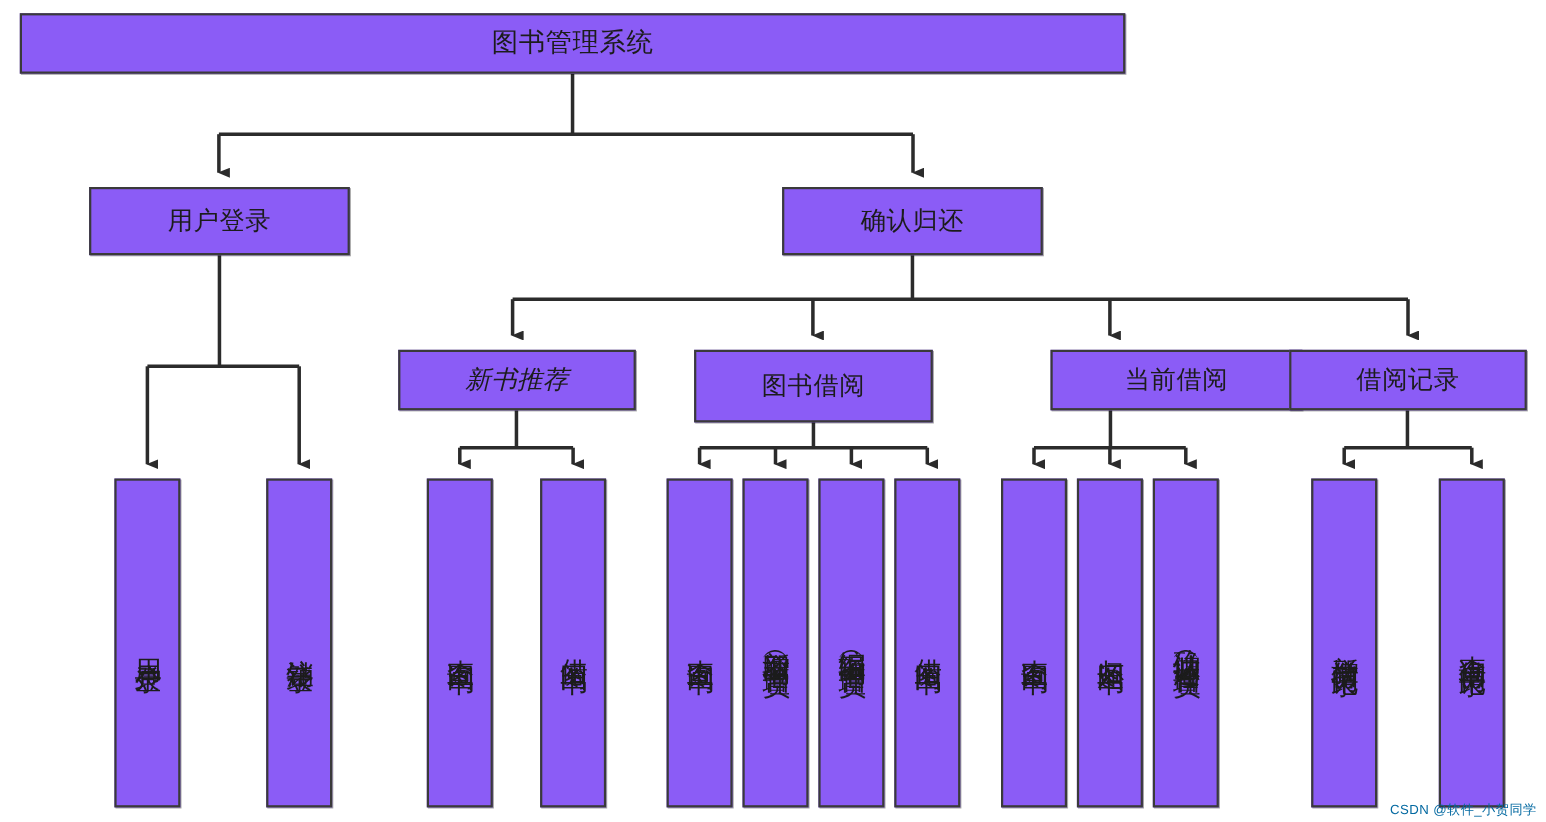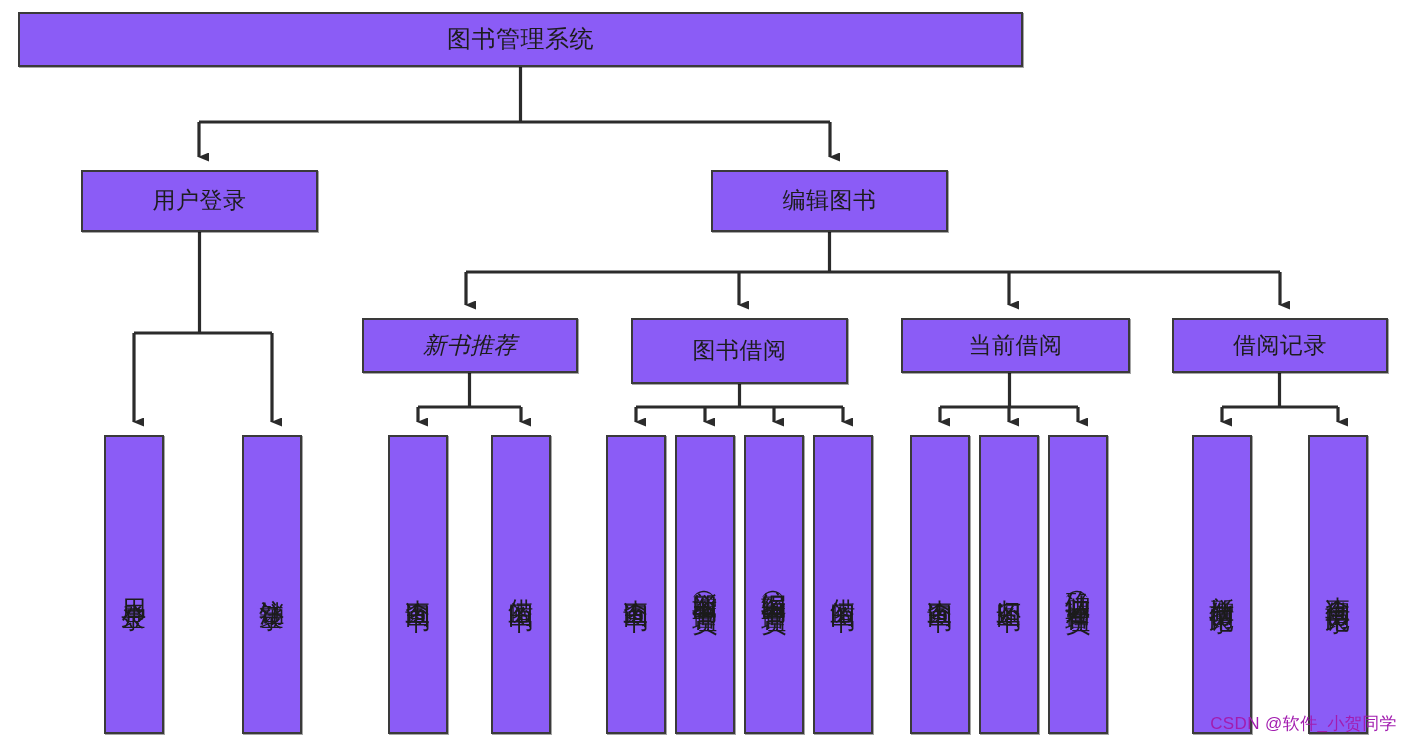--- a/index.html
+++ b/index.html
@@ -135,7 +135,7 @@
   </div>
 
   <div class="node horiz" style="left:711px; top:170px; width:237px; height:62px;">
-    <span class="node-label">编辑图书</span>
+    <span class="node-label">确认归还</span>
   </div>
 
   <div class="node horiz" style="left:362px; top:318px; width:216px; height:55px;font-style:italic;">

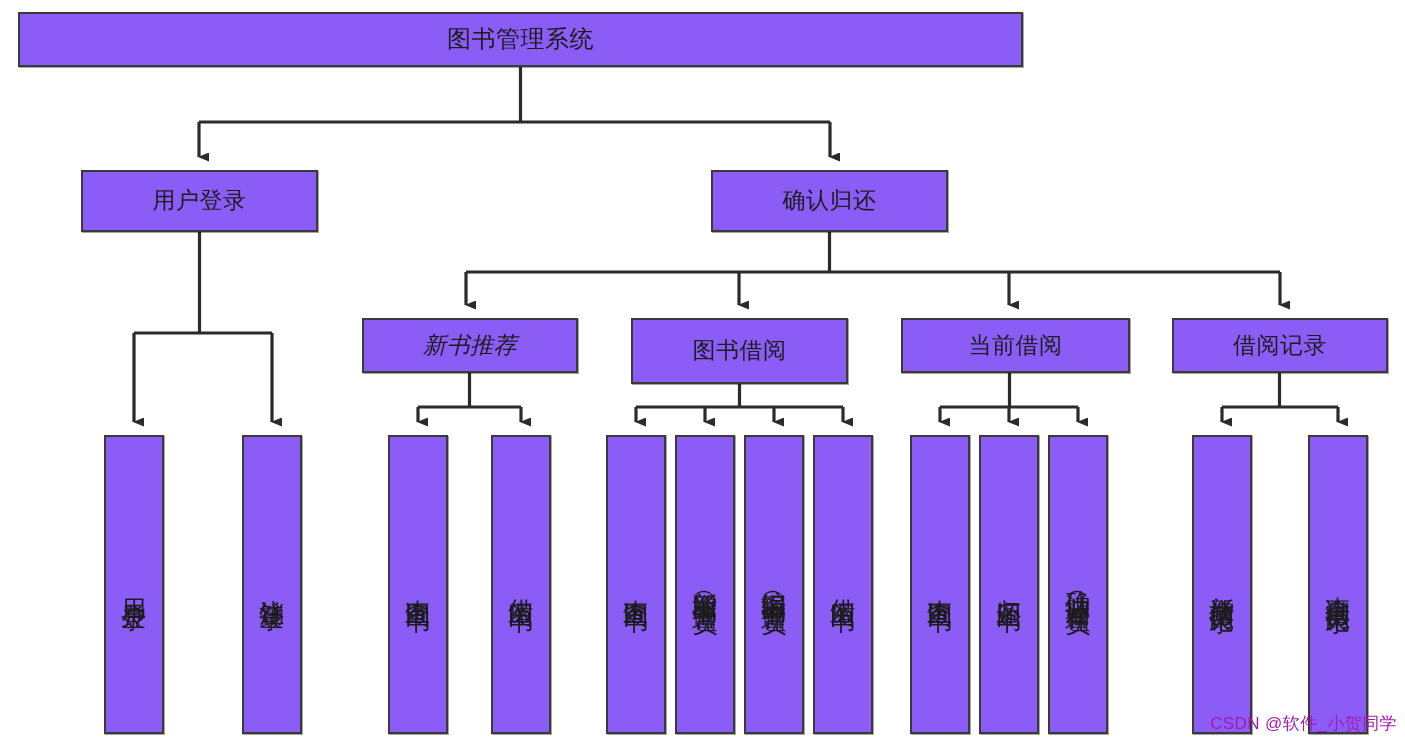--- a/index.html
+++ b/index.html
@@ -146,7 +146,7 @@
     <span class="node-label">图书借阅</span>
   </div>
 
-  <div class="node horiz" style="left:901px; top:318px; width:229px; height:55px;">
+  <div class="node horiz" style="left:955px; top:318px; width:229px; height:55px;">
     <span class="node-label">当前借阅</span>
   </div>
 

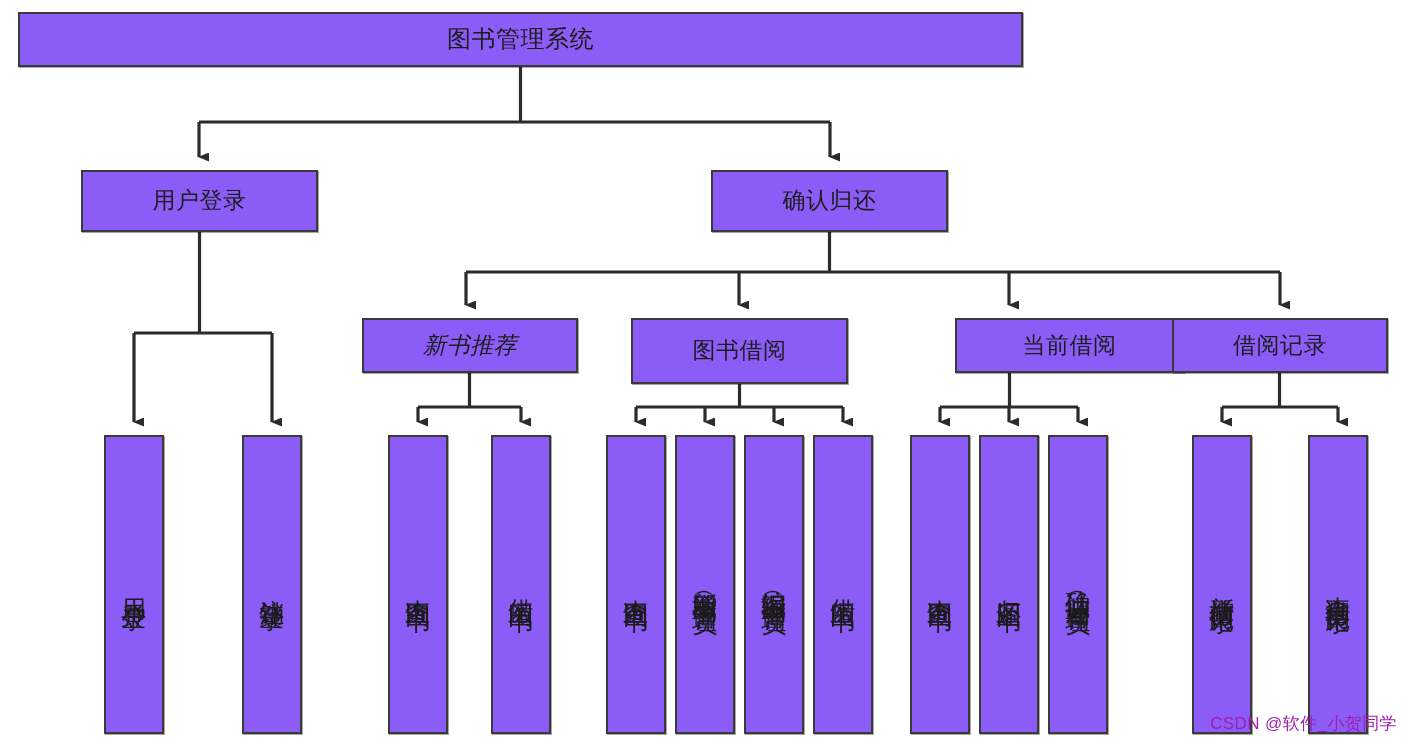--- a/index.html
+++ b/index.html
@@ -64,9 +64,9 @@
   #watermark {
     position: absolute;
     right: 8px;
-    bottom: 12px;
-    font-size: 17px;
-    color: #a21caf;
+    bottom: 2px;
+    font-size: 12px;
+    color: #0369a1;
     white-space: nowrap;
     letter-spacing: 0.4px;
   }

